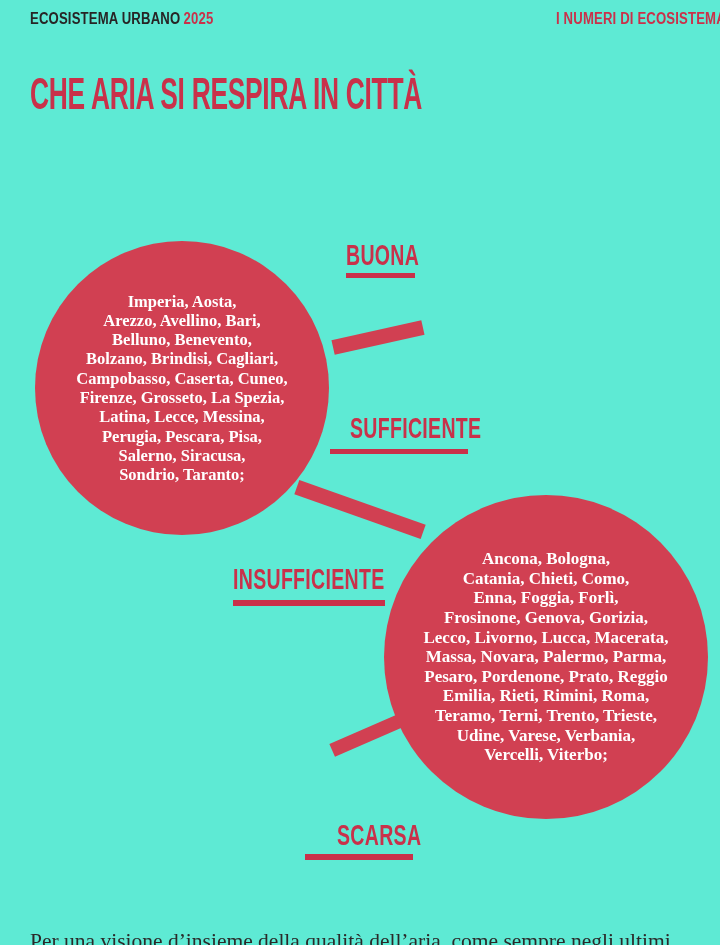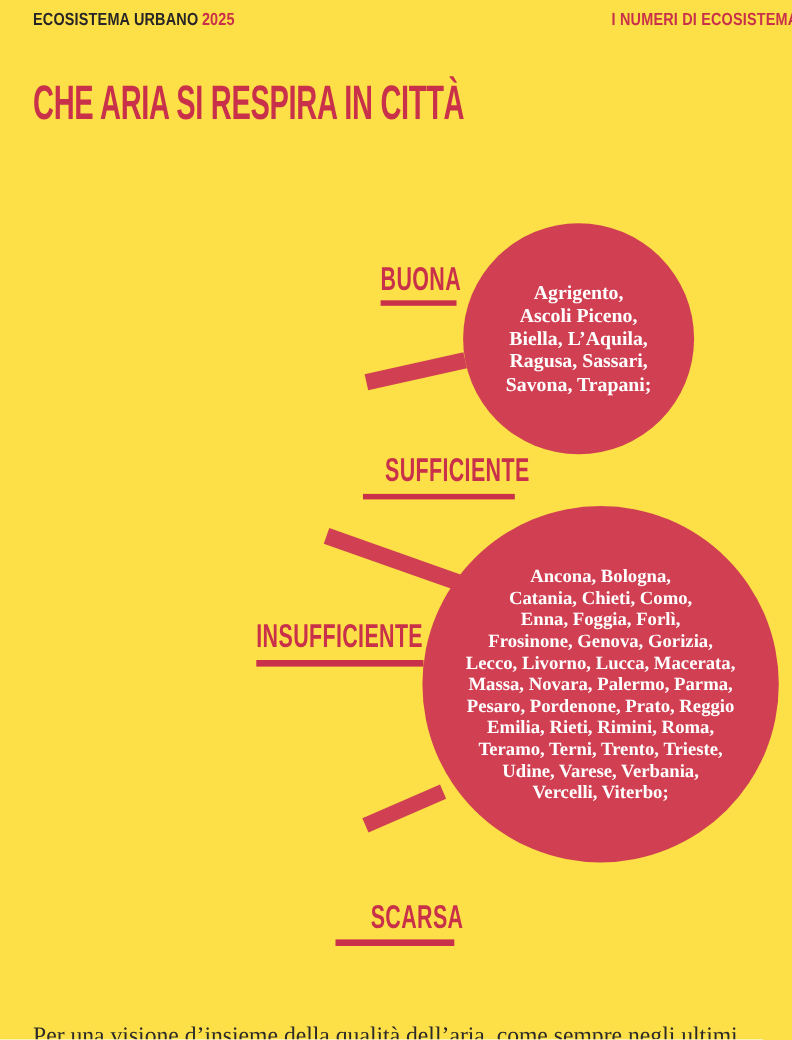--- a/index.html
+++ b/index.html
@@ -12,7 +12,7 @@
   .page{
     position:relative;
     width:720px;height:945px;
-    background:#fde047;
+    background:#5eead4;
     overflow:hidden;
     font-family:"Liberation Sans",sans-serif;
   }

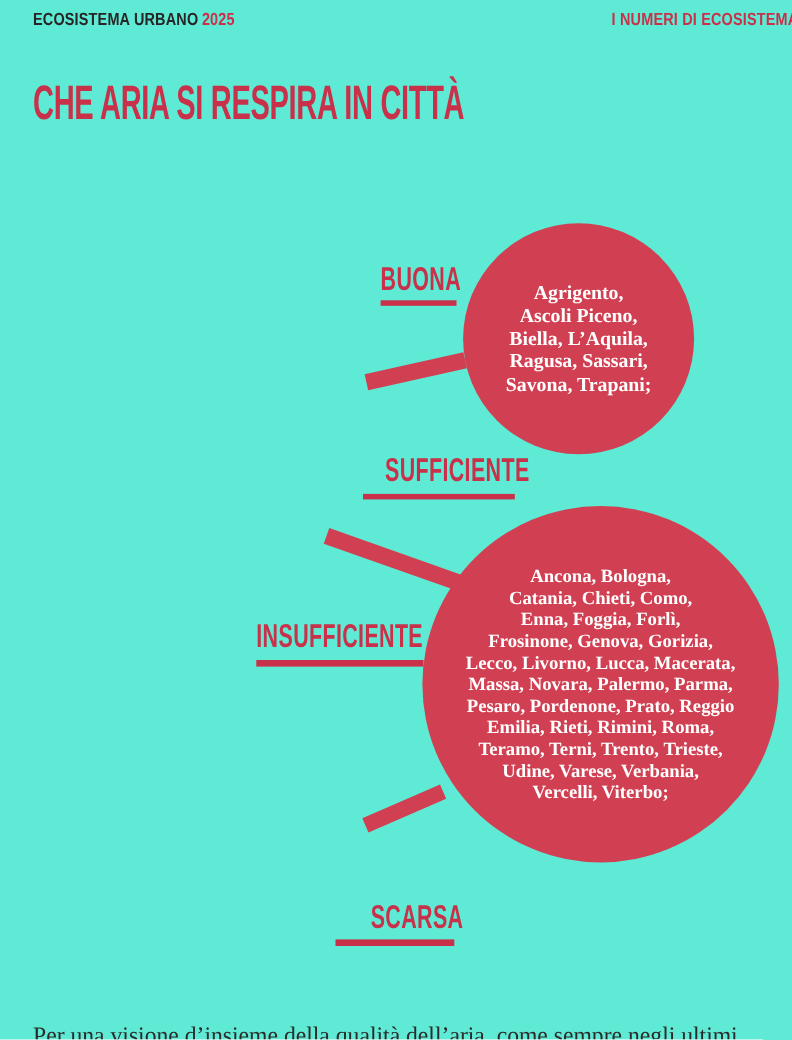--- a/index.html
+++ b/index.html
@@ -109,11 +109,6 @@
   <div class="cat-label" style="left:337px;top:820px;">SCARSA</div>
   <div class="underline" style="left:305px;top:854px;width:108px;height:6px;"></div>
 
-  <div class="circle c-buona">Agrigento,
-Ascoli Piceno,
-Biella, L’Aquila,
-Ragusa, Sassari,
-Savona, Trapani;</div>
   <div class="circle c-insuff">Ancona, Bologna,
 Catania, Chieti, Como,
 Enna, Foggia, Forlì,

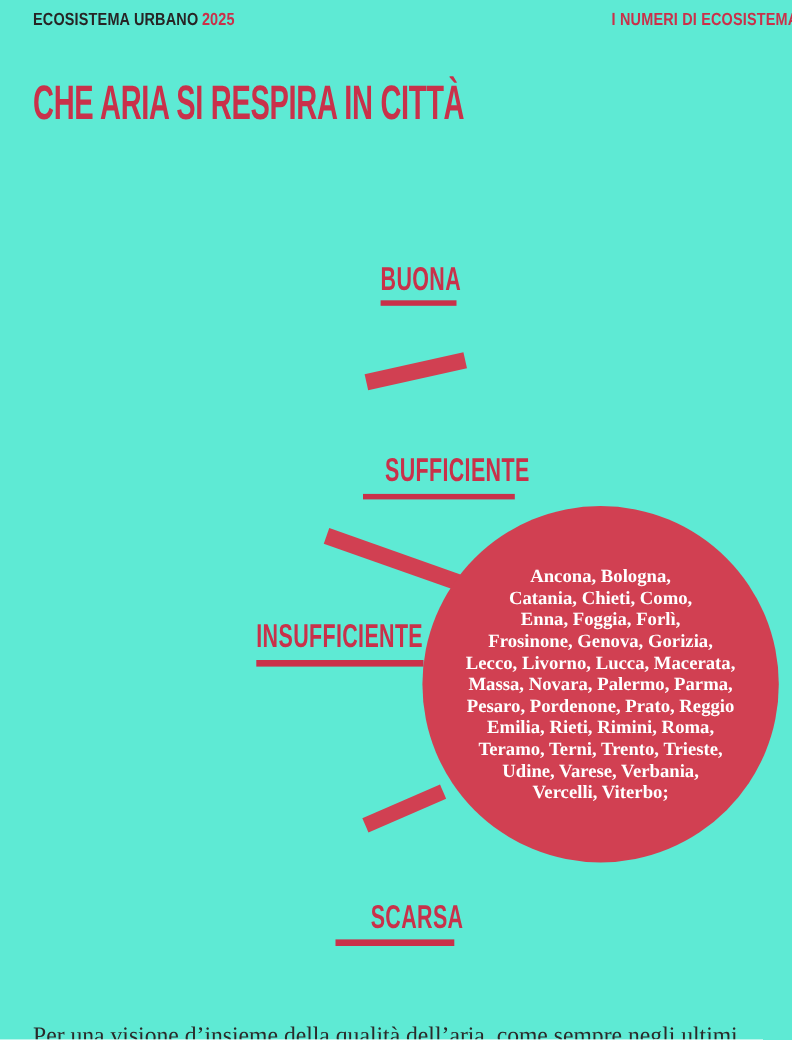--- a/index.html
+++ b/index.html
@@ -109,6 +109,16 @@
   <div class="cat-label" style="left:337px;top:820px;">SCARSA</div>
   <div class="underline" style="left:305px;top:854px;width:108px;height:6px;"></div>
 
+  <div class="circle c-suff">Imperia, Aosta,
+Arezzo, Avellino, Bari,
+Belluno, Benevento,
+Bolzano, Brindisi, Cagliari,
+Campobasso, Caserta, Cuneo,
+Firenze, Grosseto, La Spezia,
+Latina, Lecce, Messina,
+Perugia, Pescara, Pisa,
+Salerno, Siracusa,
+Sondrio, Taranto;</div>
   <div class="circle c-insuff">Ancona, Bologna,
 Catania, Chieti, Como,
 Enna, Foggia, Forlì,

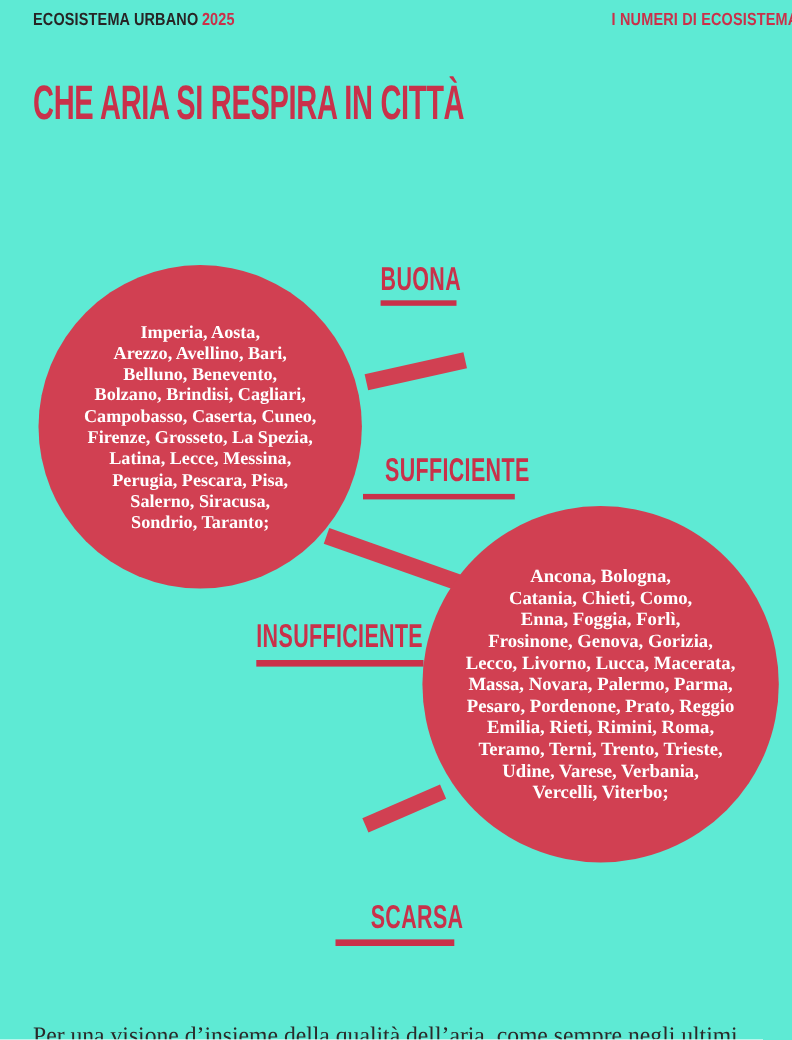--- a/index.html
+++ b/index.html
@@ -66,7 +66,7 @@
   }
   .c-buona{left:421px;top:203px;width:210px;height:210px;font-size:18px;line-height:20.8px;}
   .c-suff{left:35px;top:241px;width:294px;height:294px;font-size:16.5px;line-height:19.3px;}
-  .c-insuff{left:384px;top:460px;width:324px;height:324px;font-size:17px;line-height:19.6px;}
+  .c-insuff{left:384px;top:495px;width:324px;height:324px;font-size:17px;line-height:19.6px;}
   .c-scarsa{left:38px;top:613px;width:300px;height:300px;font-size:17px;line-height:19.6px;}
   
   .connector{position:absolute;background:var(--circle-red);}

